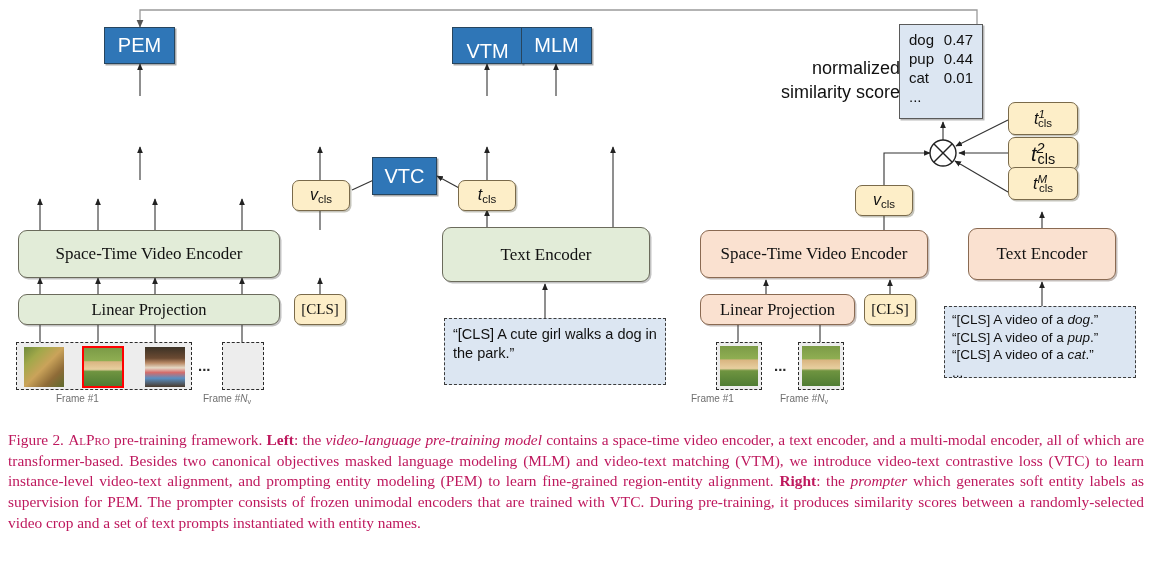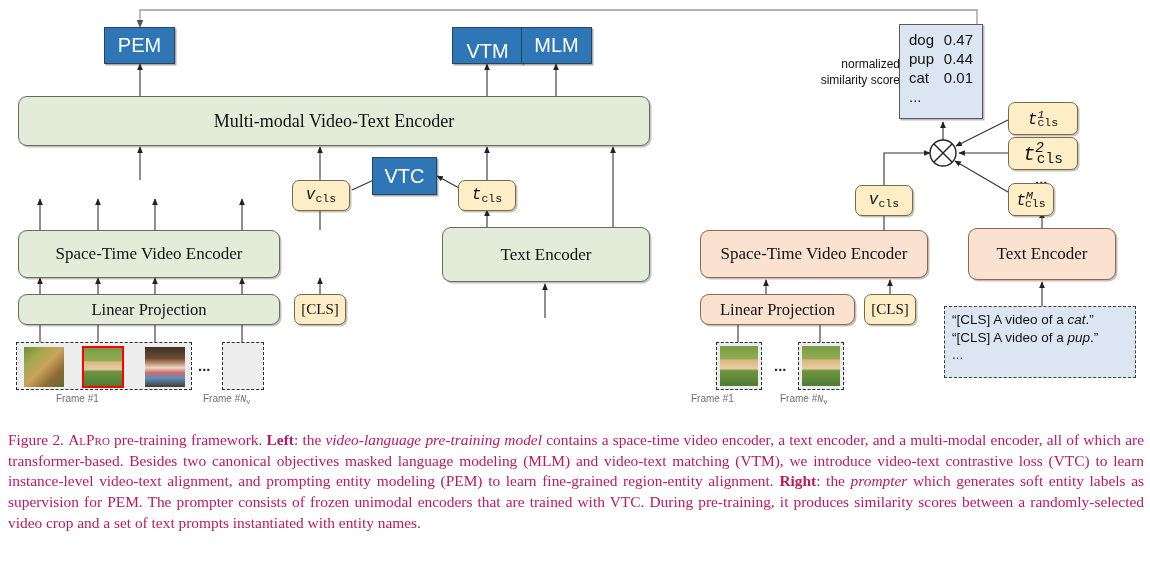--- a/index.html
+++ b/index.html
@@ -34,7 +34,7 @@
   .patch{position:absolute;}
   .caplabel{position:absolute;font-family:"Liberation Sans",sans-serif;font-size:10px;color:#6f6f6f;
        text-align:left;white-space:nowrap;}
-  .plain{position:absolute;font-family:"Liberation Sans",sans-serif;font-size:12px;color:#111;}
+  .plain{position:absolute;font-family:"Liberation Sans",sans-serif;font-size:18px;color:#111;}
   .dots{position:absolute;font-family:"Liberation Sans",sans-serif;font-weight:bold;color:#2b2b2b;font-size:15px;}
   svg.ov{position:absolute;left:0;top:0;width:1150px;height:587px;pointer-events:none;}
   .caption{position:absolute;left:8px;top:430px;width:1136px;

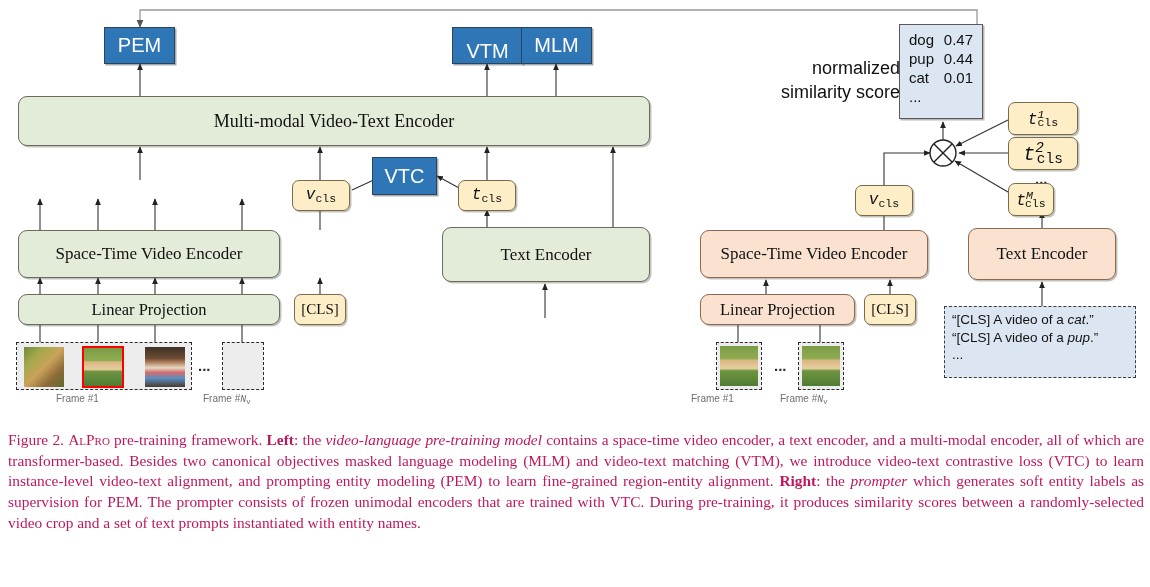--- a/index.html
+++ b/index.html
@@ -152,9 +152,6 @@
     <span>VTC</span>
   </div>
 
-  <div class="box mod" style="left:18px;top:96px;width:632px;height:50px;font-size:18px;">
-    <span>Multi-modal Video-Text Encoder</span>
-  </div>
 
 
   <div class="box tok" style="left:292px;top:180px;width:58px;height:31px;font-size:16px;">

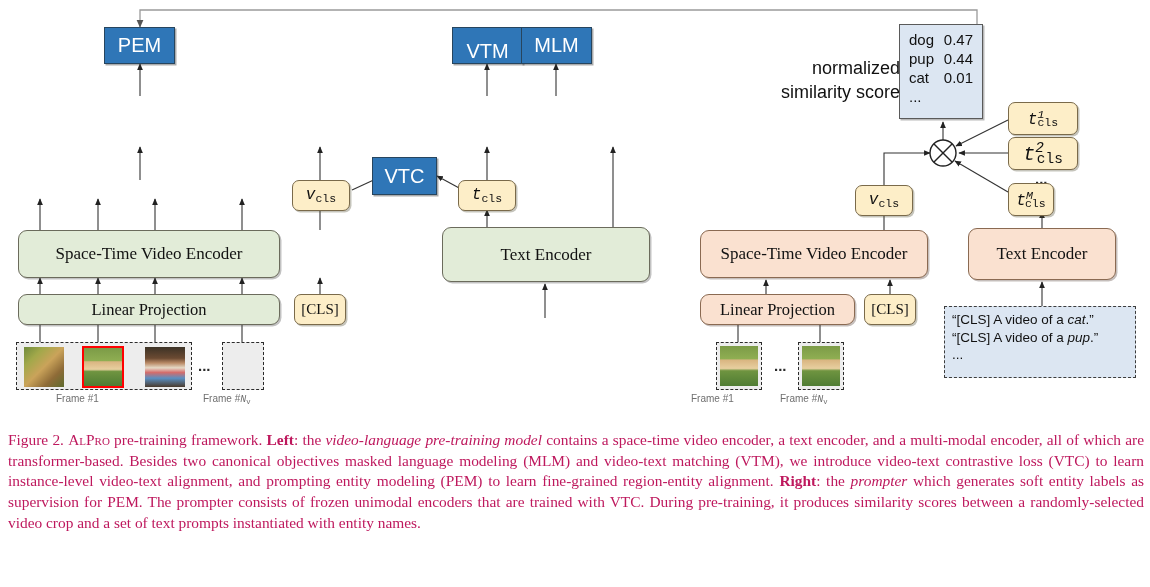--- a/index.html
+++ b/index.html
@@ -42,7 +42,7 @@
   .sc{font-variant:small-caps;}
   i{font-style:italic;}
   b{font-weight:bold;}
-  .mi{font-family:Liberation Mono, monospace;font-style:italic;}
+  .mi{font-family:Liberation Sans, sans-serif;font-style:italic;}
   .sub{font-size:.72em;font-style:normal;vertical-align:-0.22em;}
   .sup{font-size:.72em;vertical-align:0.55em;}
 </style>

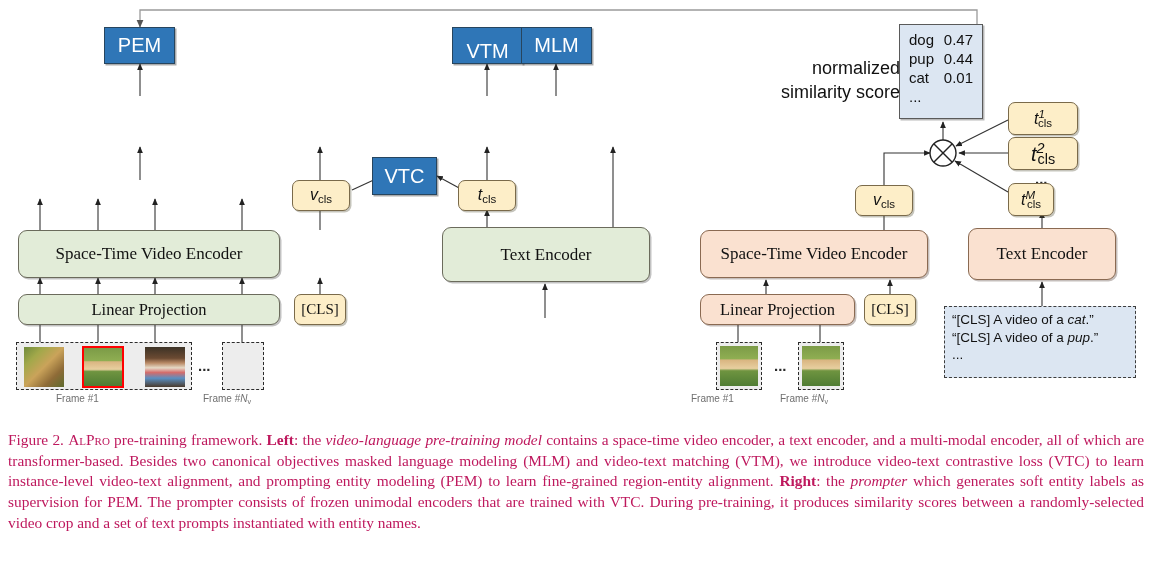--- a/index.html
+++ b/index.html
@@ -233,7 +233,7 @@
   <div class="dots" style="left:1035px;top:170px;">
     <span>...</span>
   </div>
-  <div class="box tok" style="left:1008px;top:183px;width:46px;height:33px;font-size:16px;">
+  <div class="box tok" style="left:1008px;top:167px;width:70px;height:33px;font-size:16px;">
     <span class="mi"><span>t</span><span class="sup">M</span><span class="sub" style="margin-left:-8px;">cls</span></span>
   </div>
 

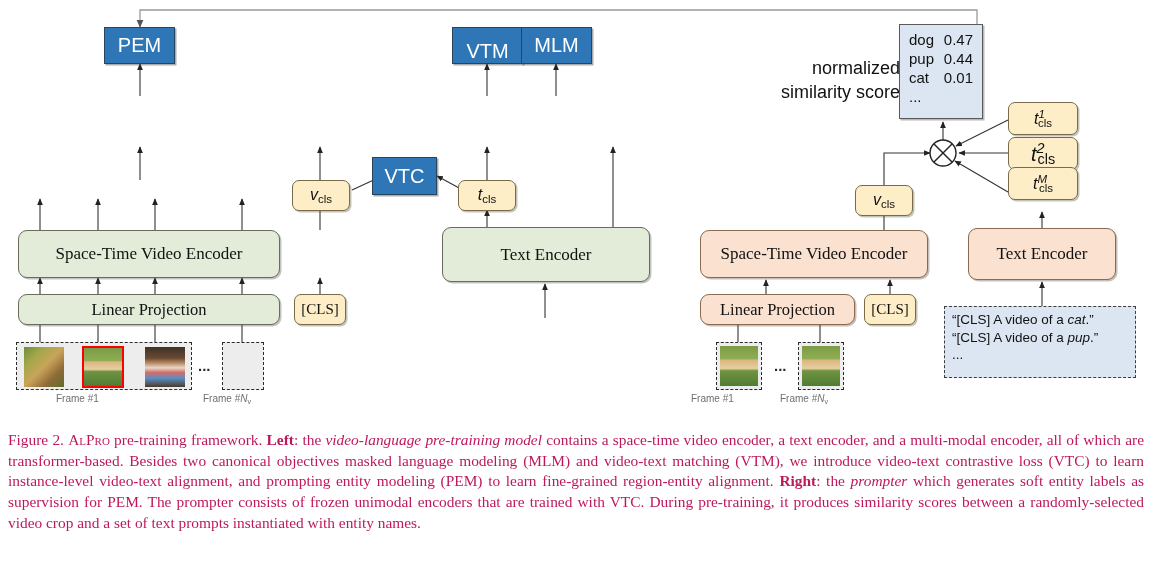--- a/index.html
+++ b/index.html
@@ -258,6 +258,7 @@
   </div>
 
   <div class="inbox" style="position:absolute;left:944px;top:306px;width:192px;height:72px;box-sizing:border-box;padding:4px 7px;font-size:13.5px;line-height:1.3;">
+    <div>“[CLS] A video of a <i>dog</i>.”</div>
     <div>“[CLS] A video of a <i>cat</i>.”</div>
     <div>“[CLS] A video of a <i>pup</i>.”</div>
     <div>...</div>

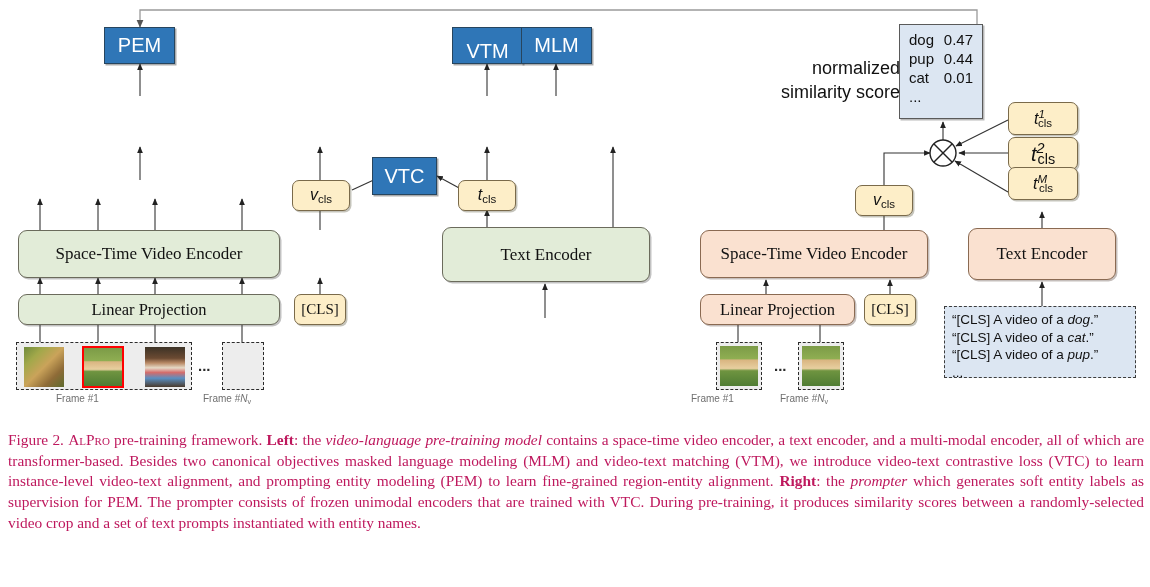--- a/index.html
+++ b/index.html
@@ -178,6 +178,9 @@
     <span>Text Encoder</span>
   </div>
 
+  <div class="inbox" style="position:absolute;left:444px;top:318px;width:204px;height:53px;">
+    <span>“[CLS] A cute girl walks a dog in the park.”</span>
+  </div>
 
   <div class="framegrp" style="left:16px;top:342px;width:176px;height:48px;">
 

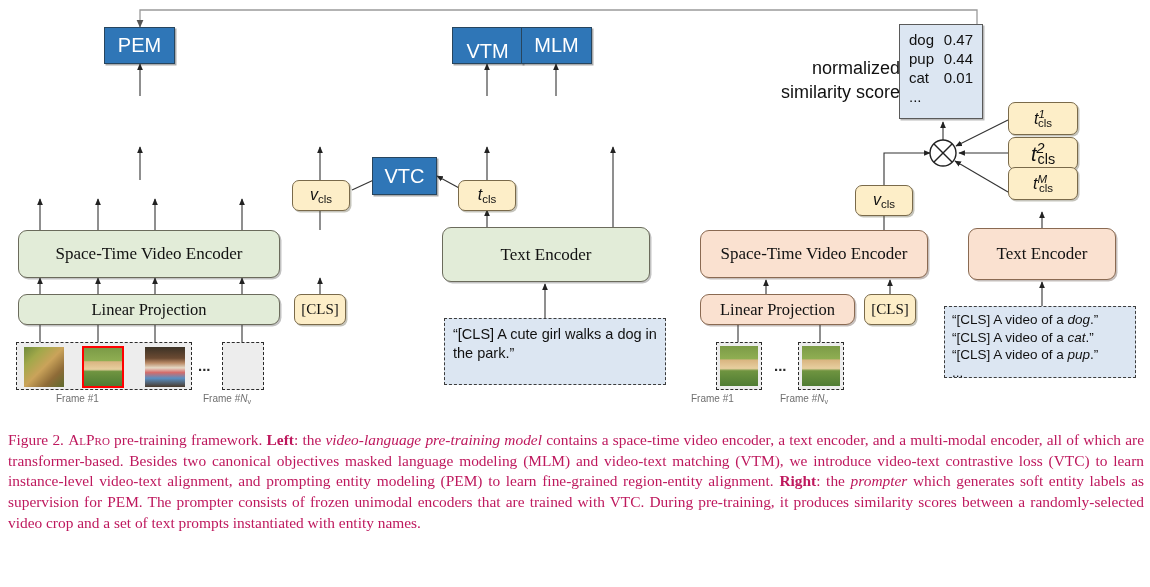--- a/index.html
+++ b/index.html
@@ -262,8 +262,8 @@
 
   <div class="inbox" style="position:absolute;left:944px;top:306px;width:192px;height:72px;box-sizing:border-box;padding:4px 7px;font-size:13.5px;line-height:1.3;">
     <div>“[CLS] A video of a <i>dog</i>.”</div>
+    <div>“[CLS] A video of a <i>pup</i>.”</div>
     <div>“[CLS] A video of a <i>cat</i>.”</div>
-    <div>“[CLS] A video of a <i>pup</i>.”</div>
     <div>...</div>
   </div>
 

